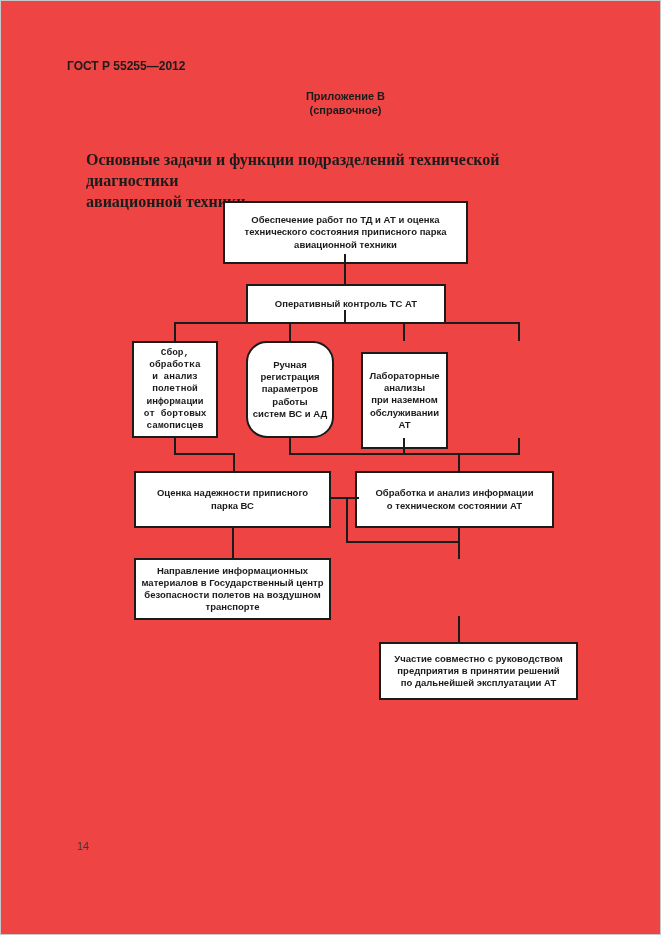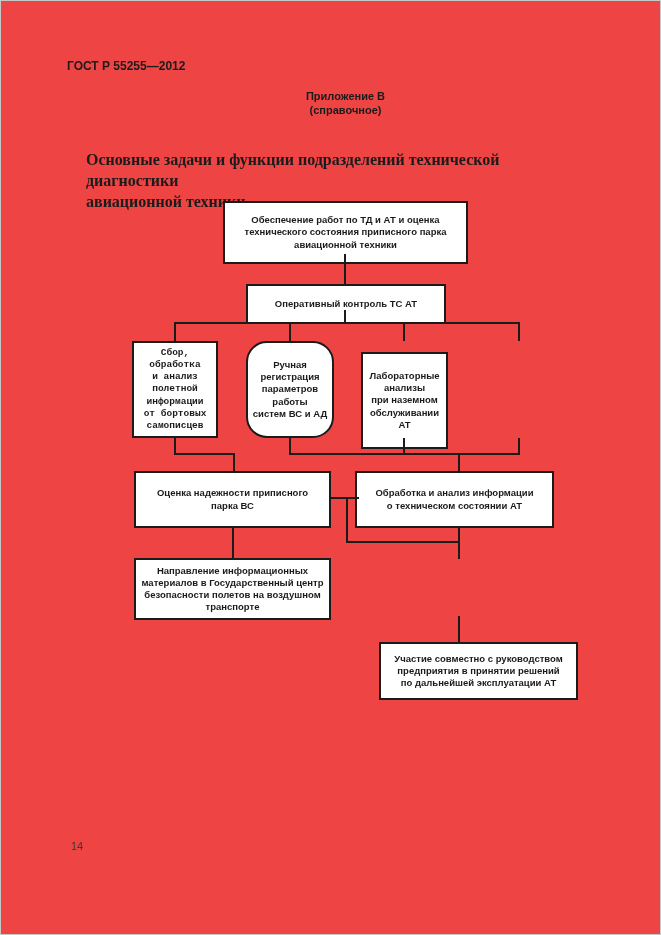--- a/index.html
+++ b/index.html
@@ -20,7 +20,7 @@
   .v,.h{position:absolute;background:#1b1b1b;}
   .v{width:2px;}
   .h{height:2px;}
-  .page-number{position:absolute;left:70px;top:839px;font-size:11px;color:#3a3a3a;}
+  .page-number{position:absolute;left:76px;top:839px;font-size:11px;color:#3a3a3a;}
 </style>
 </head>
 <body>

